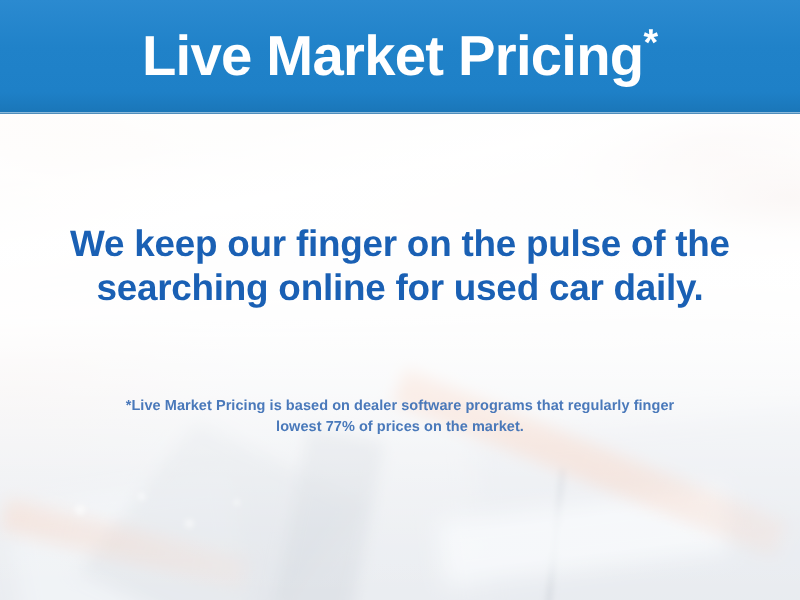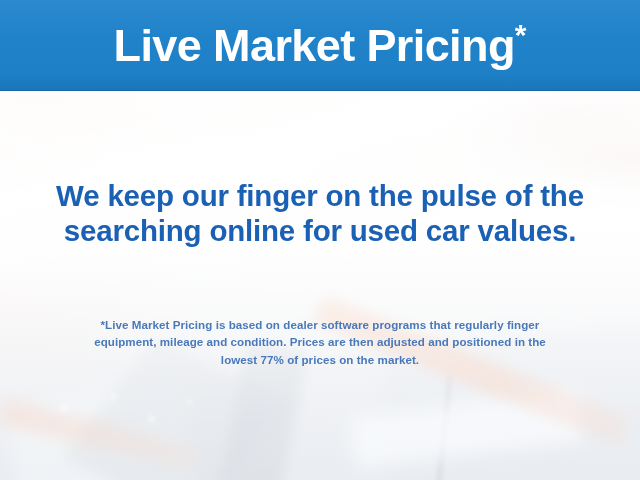--- a/index.html
+++ b/index.html
@@ -317,7 +317,7 @@
 
     <p id="headline">
       <span class="hl-line">We keep our finger on the pulse of the</span>
-      <span class="hl-line">searching online for used car values.</span>
+      <span class="hl-line">searching online for used car daily.</span>
     </p>
 
     <p id="fine-print">

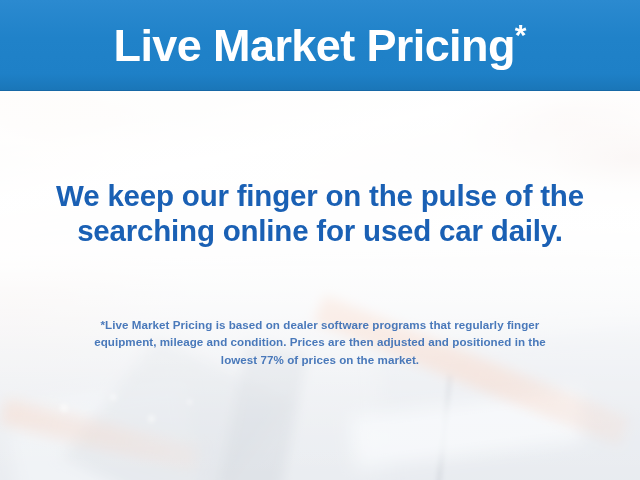--- a/index.html
+++ b/index.html
@@ -322,7 +322,6 @@
 
     <p id="fine-print">
       <span class="fp-line">*Live Market Pricing is based on dealer software programs that regularly finger</span>
-      <span class="fp-line">equipment, mileage and condition. Prices are then adjusted and positioned in the</span>
       <span class="fp-line">lowest 77% of prices on the market.</span>
     </p>
 

